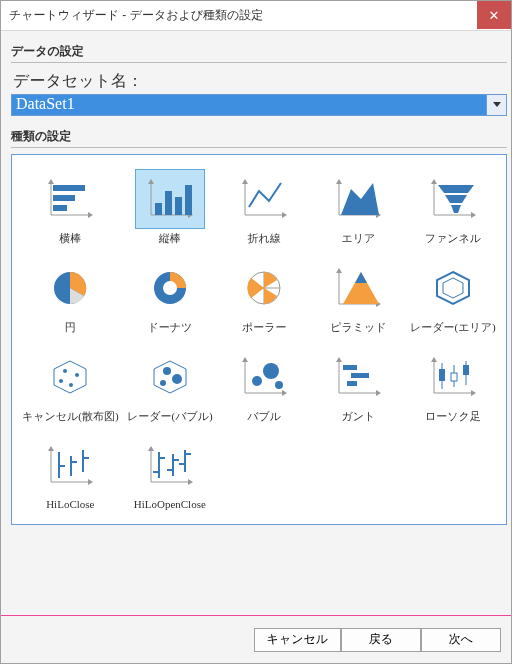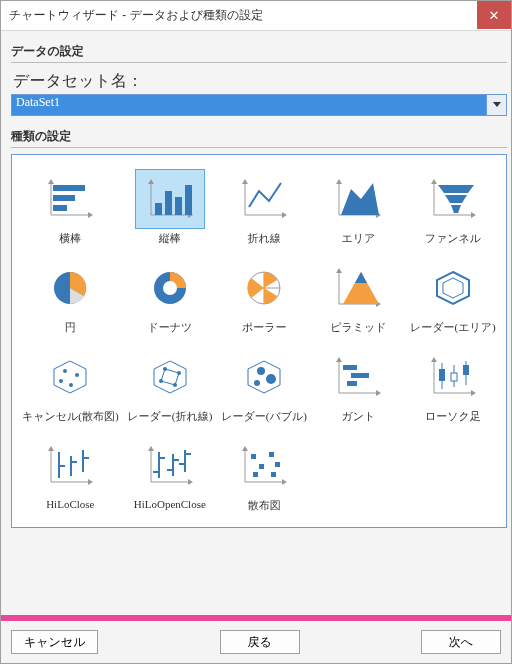--- a/index.html
+++ b/index.html
@@ -78,7 +78,7 @@
     flex: 1;
     border: 1px solid #6a9bd8;
     padding: 0 4px;
-    font-size: 12px;
+    font-size: 16px;
     background: #fff;
   }
   .combo-input.selected {

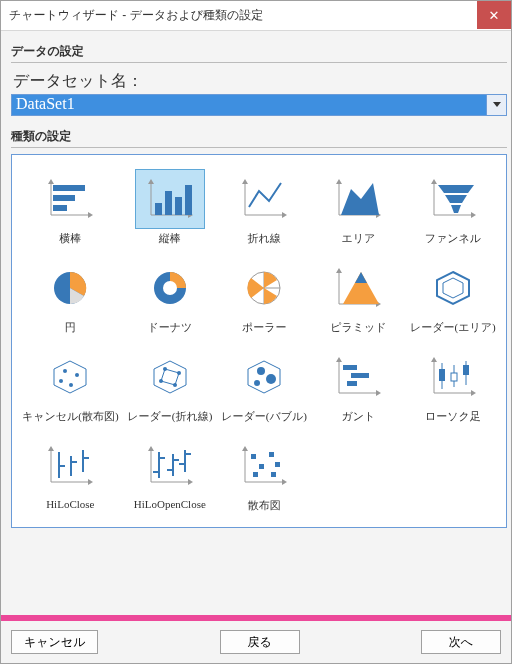--- a/index.html
+++ b/index.html
@@ -315,19 +315,6 @@
           <div class="chart-icon">
             <svg width="50" height="44">
               <polygon points="25,6 41,14 41,30 25,38 9,30 9,14" fill="none" stroke="#3778b7"></polygon>
-              <polyline points="20,14 34,18 30,30 16,26 20,14" fill="none" stroke="#3778b7"></polyline>
-              <circle cx="20" cy="14" r="2" fill="#3778b7"></circle>
-              <circle cx="34" cy="18" r="2" fill="#3778b7"></circle>
-              <circle cx="30" cy="30" r="2" fill="#3778b7"></circle>
-              <circle cx="16" cy="26" r="2" fill="#3778b7"></circle>
-            </svg>
-          </div>
-          <div class="chart-label">レーダー(折れ線)</div>
-        </div>
-        <div class="chart-item">
-          <div class="chart-icon">
-            <svg width="50" height="44">
-              <polygon points="25,6 41,14 41,30 25,38 9,30 9,14" fill="none" stroke="#3778b7"></polygon>
               <circle cx="22" cy="16" r="4" fill="#3778b7"></circle>
               <circle cx="32" cy="24" r="5" fill="#3778b7"></circle>
               <circle cx="18" cy="28" r="3" fill="#3778b7"></circle>

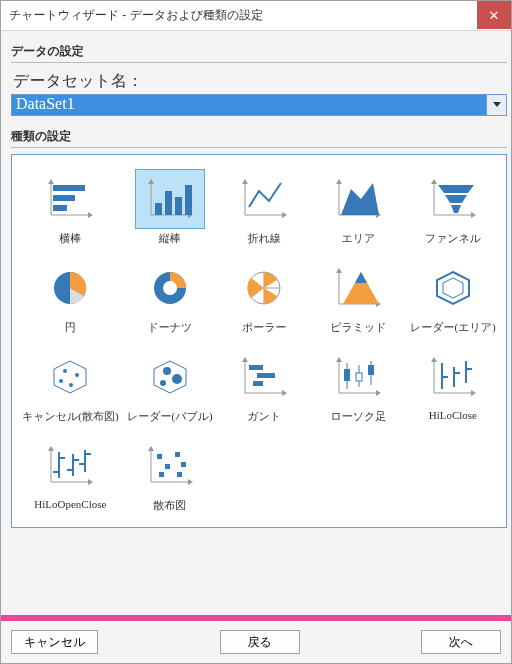--- a/index.html
+++ b/index.html
@@ -329,6 +329,20 @@
               <line x1="6" y1="38" x2="46" y2="38" stroke="#999"></line>
               <polygon points="6,2 3,7 9,7" fill="#999"></polygon>
               <polygon points="48,38 43,35 43,41" fill="#999"></polygon>
+              <circle cx="18" cy="26" r="5" fill="#3778b7"></circle>
+              <circle cx="32" cy="16" r="8" fill="#3778b7"></circle>
+              <circle cx="40" cy="30" r="4" fill="#3778b7"></circle>
+            </svg>
+          </div>
+          <div class="chart-label">バブル</div>
+        </div>
+        <div class="chart-item">
+          <div class="chart-icon">
+            <svg width="50" height="44">
+              <line x1="6" y1="4" x2="6" y2="38" stroke="#999"></line>
+              <line x1="6" y1="38" x2="46" y2="38" stroke="#999"></line>
+              <polygon points="6,2 3,7 9,7" fill="#999"></polygon>
+              <polygon points="48,38 43,35 43,41" fill="#999"></polygon>
               <rect x="10" y="10" width="14" height="5" fill="#3778b7"></rect>
               <rect x="18" y="18" width="18" height="5" fill="#3778b7"></rect>
               <rect x="14" y="26" width="10" height="5" fill="#3778b7"></rect>

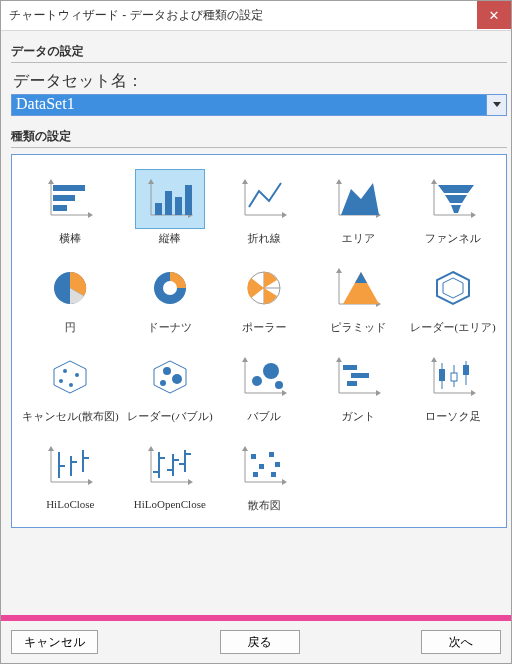--- a/index.html
+++ b/index.html
@@ -404,23 +404,6 @@
           </div>
           <div class="chart-label">HiLoOpenClose</div>
         </div>
-        <div class="chart-item">
-          <div class="chart-icon">
-            <svg width="50" height="44">
-              <line x1="6" y1="4" x2="6" y2="38" stroke="#999"></line>
-              <line x1="6" y1="38" x2="46" y2="38" stroke="#999"></line>
-              <polygon points="6,2 3,7 9,7" fill="#999"></polygon>
-              <polygon points="48,38 43,35 43,41" fill="#999"></polygon>
-              <rect x="12" y="10" width="5" height="5" fill="#3778b7"></rect>
-              <rect x="30" y="8" width="5" height="5" fill="#3778b7"></rect>
-              <rect x="20" y="20" width="5" height="5" fill="#3778b7"></rect>
-              <rect x="36" y="18" width="5" height="5" fill="#3778b7"></rect>
-              <rect x="14" y="28" width="5" height="5" fill="#3778b7"></rect>
-              <rect x="32" y="28" width="5" height="5" fill="#3778b7"></rect>
-            </svg>
-          </div>
-          <div class="chart-label">散布図</div>
-        </div>
       </div>
 
   </div>

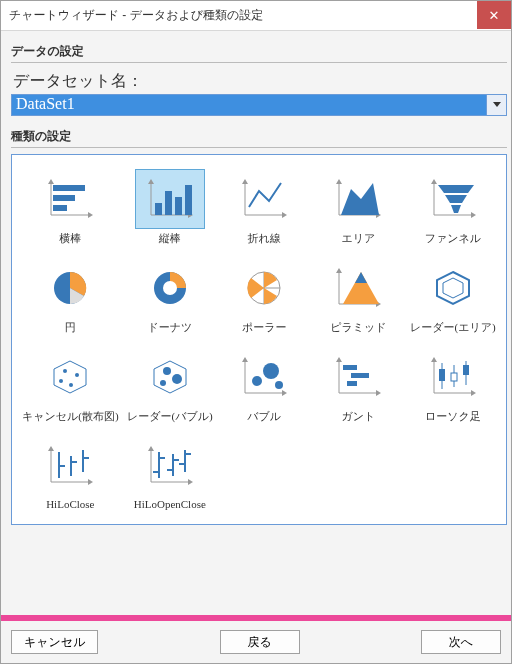--- a/index.html
+++ b/index.html
@@ -133,11 +133,11 @@
   .footer {
     height: 48px;
     display: flex;
-    justify-content: space-between;
+    justify-content: flex-end;
     align-items: center;
     padding: 0 10px;
     background: #f4f4f4;
-    border-top: 6px solid #ec4899;
+    border-top: 1px solid #ec4899;
   }
   .btn {
     min-width: 80px;

